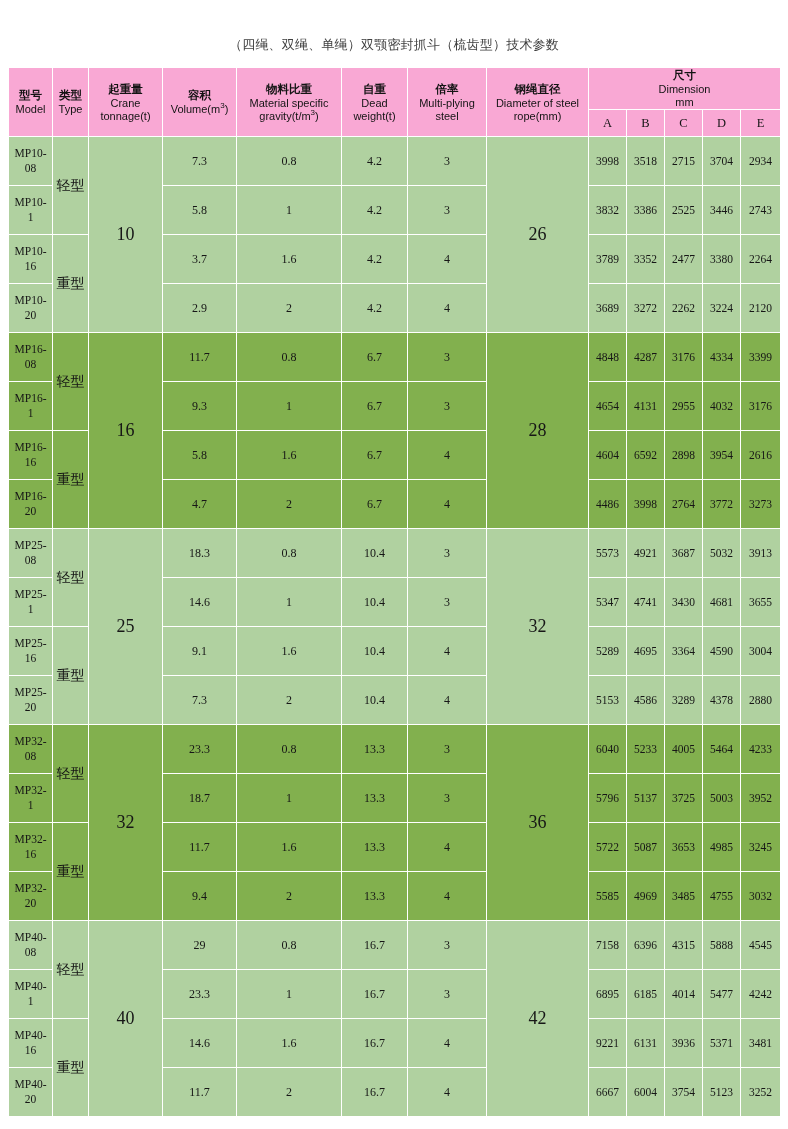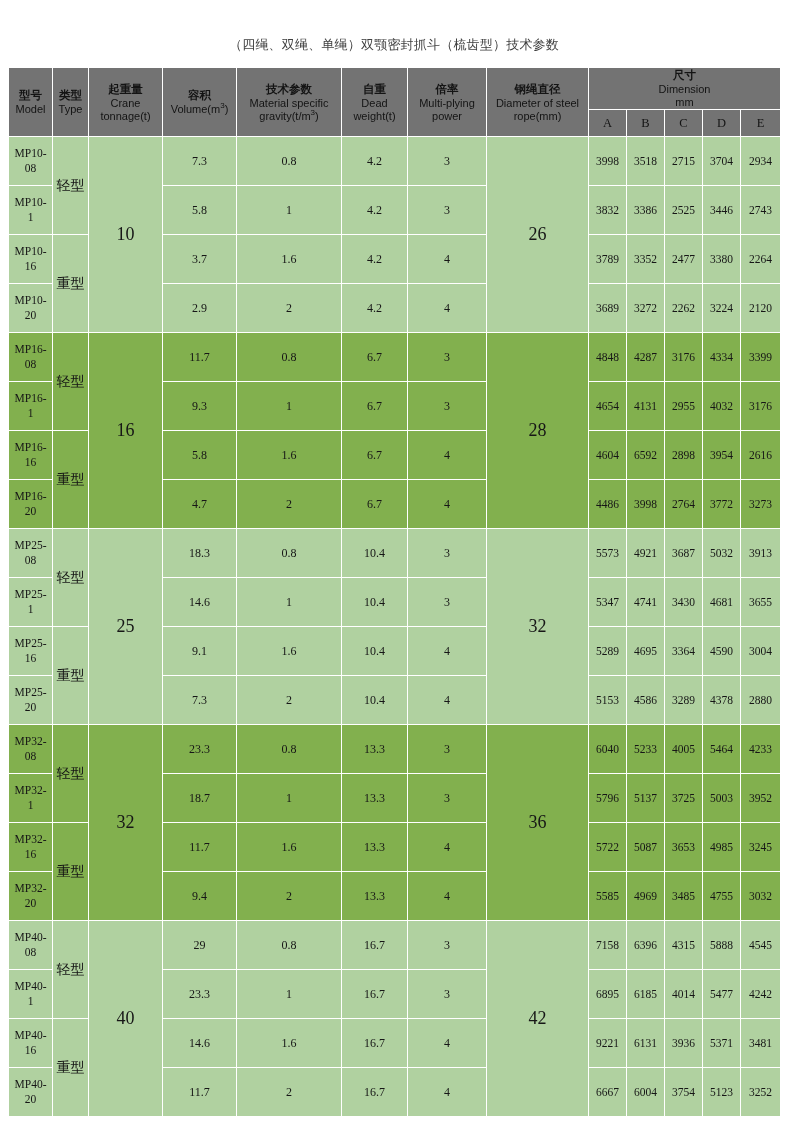--- a/index.html
+++ b/index.html
@@ -57,7 +57,7 @@
 
   
   .hd {
-    background: #737373;
+    background: #f9a8d4;
     color: #141414;
     font-size: 11px;
     line-height: 14px;

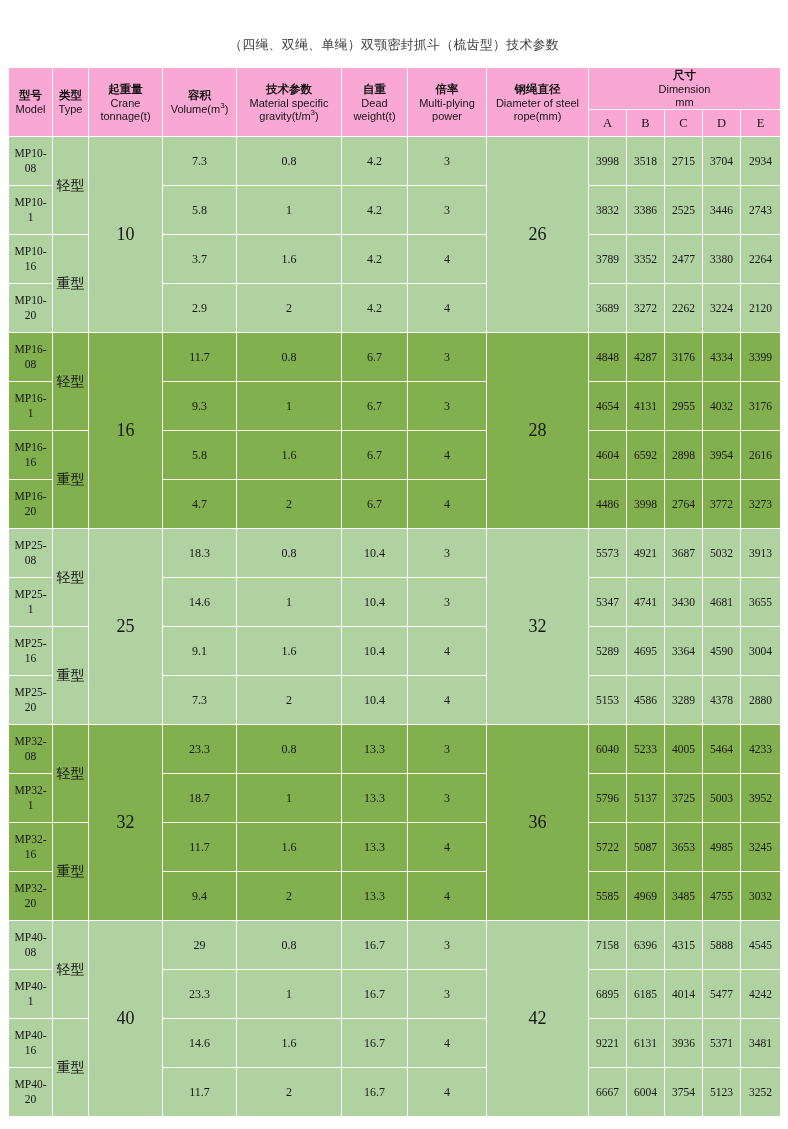--- a/index.html
+++ b/index.html
@@ -159,7 +159,7 @@
           <span class="en"><span>Volume(m</span><sup>3</sup><span>)</span></span>
         </th>
         <th class="hd" rowspan="2">
-          <span class="cn">技术参数</span>
+          <span class="cn">物料比重</span>
           <span class="en">Material specific</span>
           <span class="en"><span>gravity(t/m</span><sup>3</sup><span>)</span></span>
         </th>

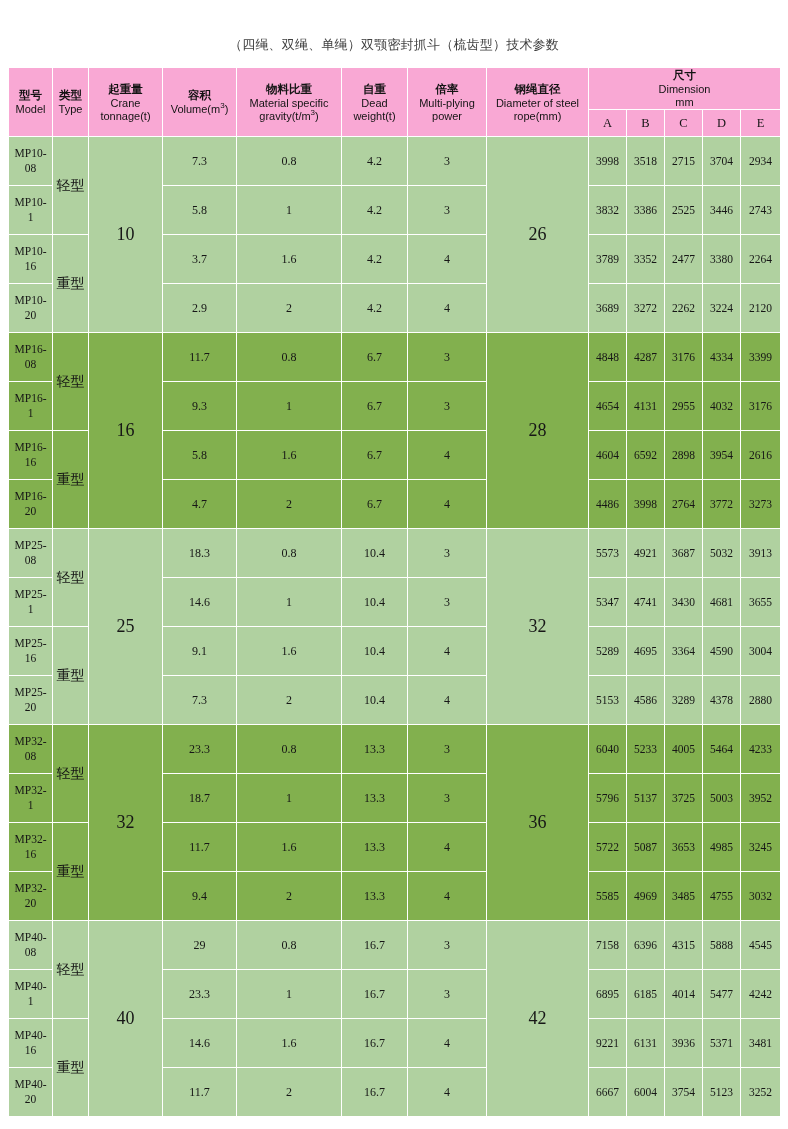--- a/index.html
+++ b/index.html
@@ -171,7 +171,7 @@
         <th class="hd" rowspan="2">
           <span class="cn">倍率</span>
           <span class="en">Multi-plying</span>
-          <span class="en">power</span>
+          <span class="en">steel</span>
         </th>
         <th class="hd" rowspan="2">
           <span class="cn">钢绳直径</span>

